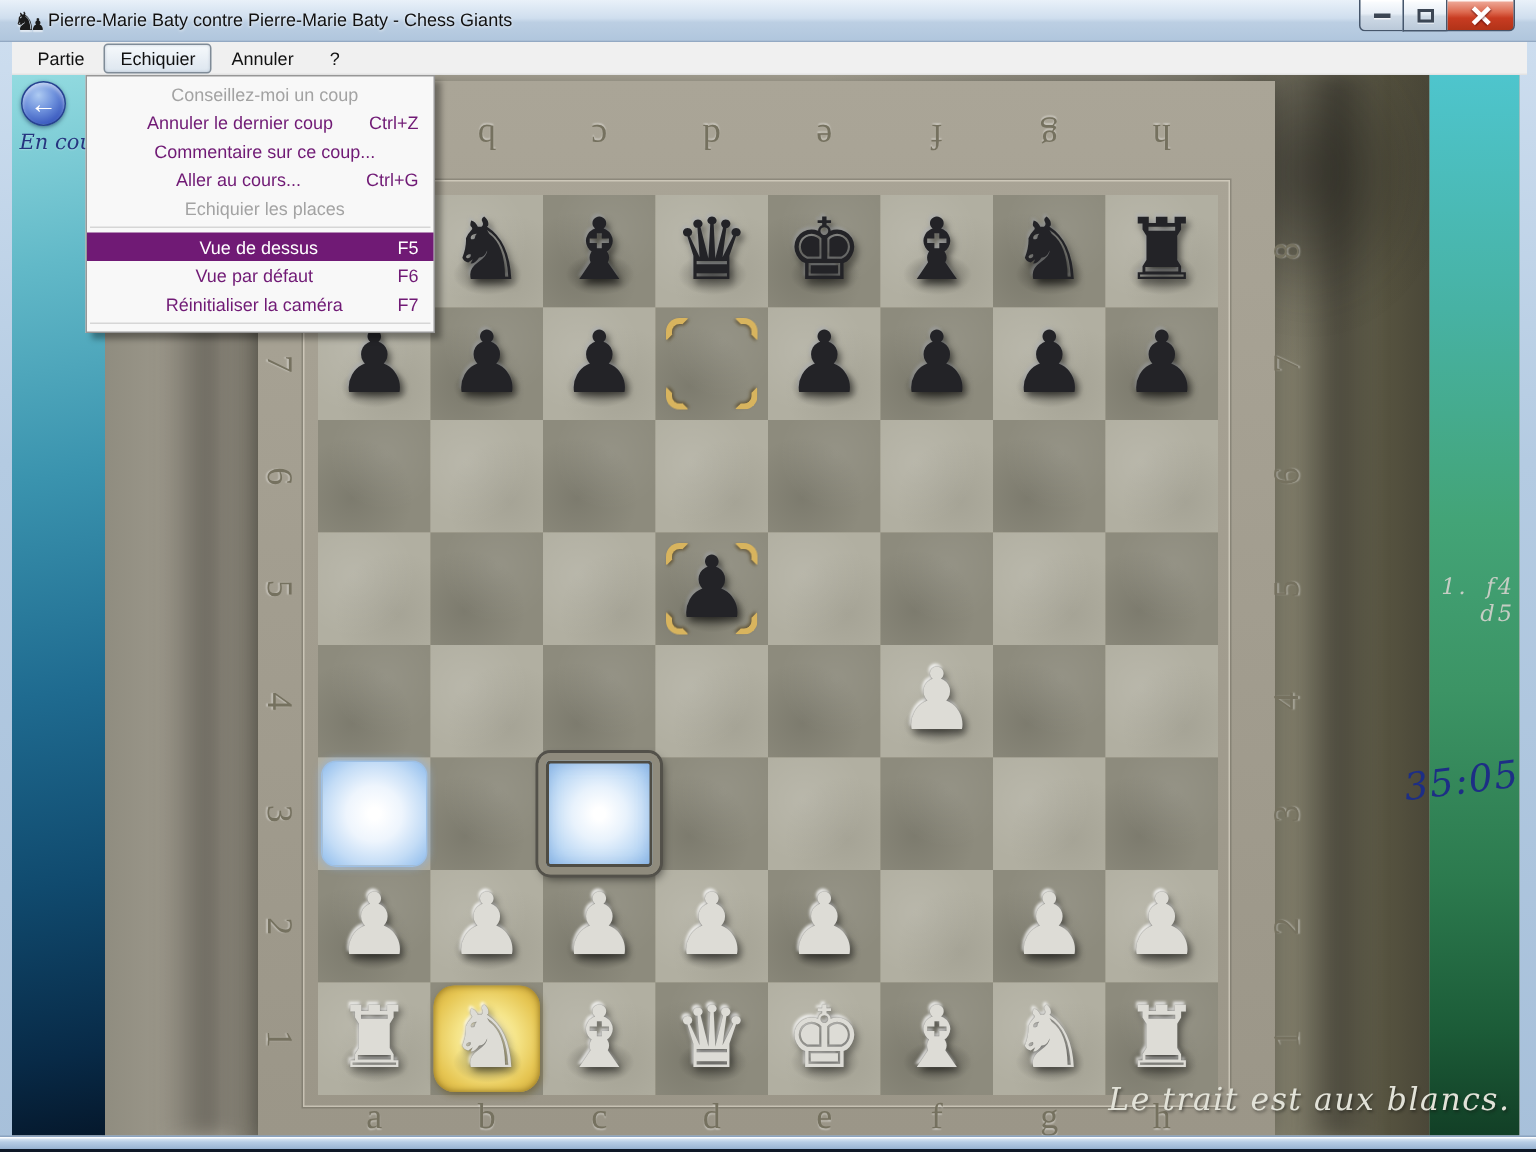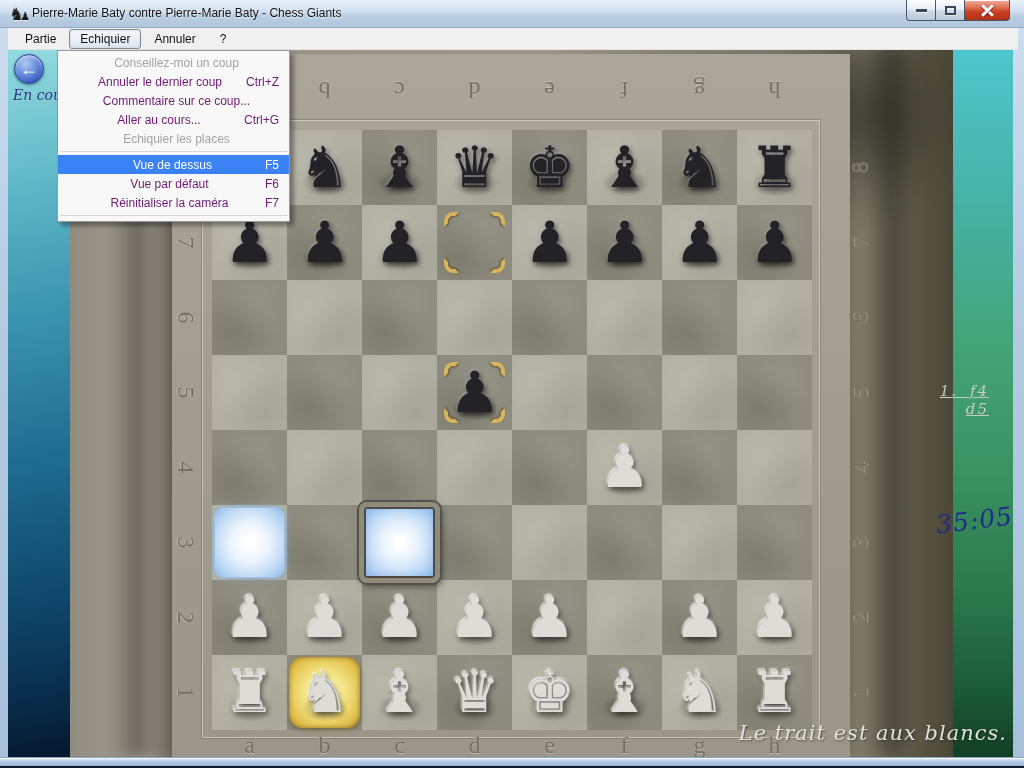--- a/index.html
+++ b/index.html
@@ -137,7 +137,7 @@
   .menu-item .mi-label{flex:1;white-space:nowrap;text-align:center;}
   .menu-item .mi-shortcut{white-space:nowrap;margin-left:2px;}
   .menu-item.disabled{color:#a3a3a3;}
-  .menu-item.highlighted{background:#3b82f6;color:#fff;padding-left:24px;}
+  .menu-item.highlighted{background:#701a75;color:#fff;padding-left:24px;}
   .menu-sep{border-top:1px solid #d6d6d6;margin:3px 2px;}
   
   #bottom-frame{position:absolute;left:0;top:757px;width:1024px;height:11px;

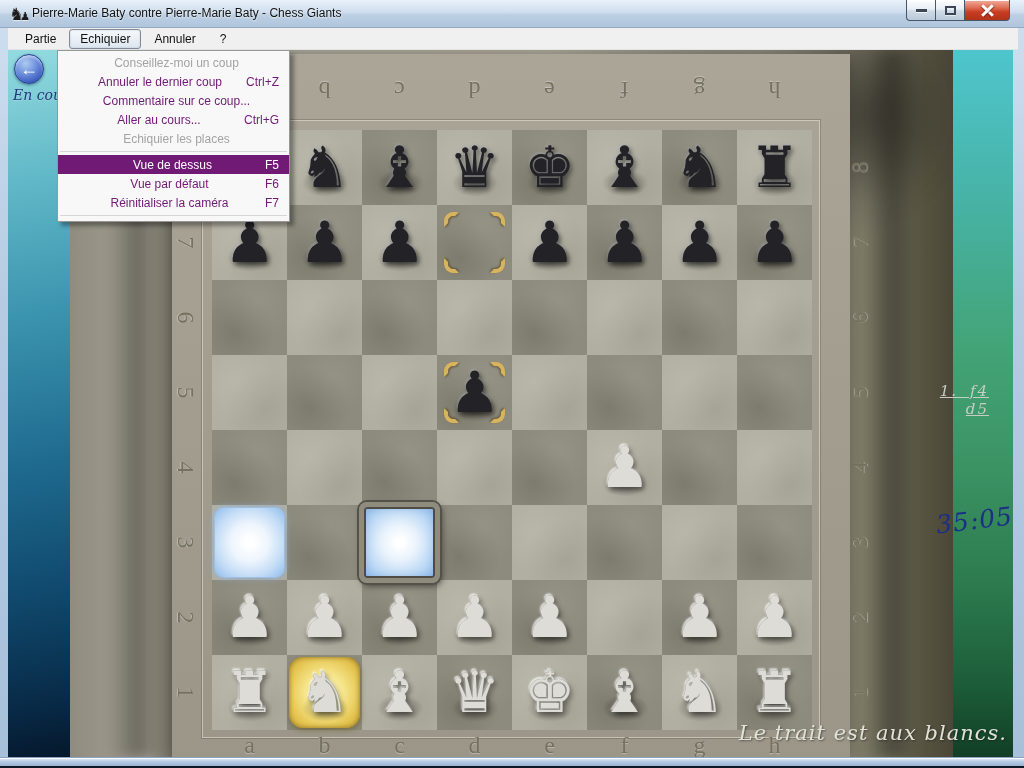--- a/index.html
+++ b/index.html
@@ -119,9 +119,9 @@
     font-family:"DejaVu Serif",serif;font-style:italic;font-size:14px;color:#25357f;
     text-shadow:0 1px 1px rgba(255,255,255,.25);}
   
-  #moves-text{position:absolute;left:909px;top:332px;width:72px;text-align:right;
+  #moves-text{position:absolute;left:930px;top:332px;width:72px;text-align:right;
     font-family:"DejaVu Serif",serif;font-style:italic;font-size:15px;color:#c6cdc4;
-    letter-spacing:2px;word-spacing:5px;text-decoration:underline;}
+    letter-spacing:2px;word-spacing:5px;}
   #clock-text{position:absolute;left:928px;top:456px;width:76px;text-align:center;
     font-family:"DejaVu Serif",serif;font-style:italic;font-size:25px;color:#1d2e85;
     transform:rotate(-7deg);letter-spacing:1px;}

